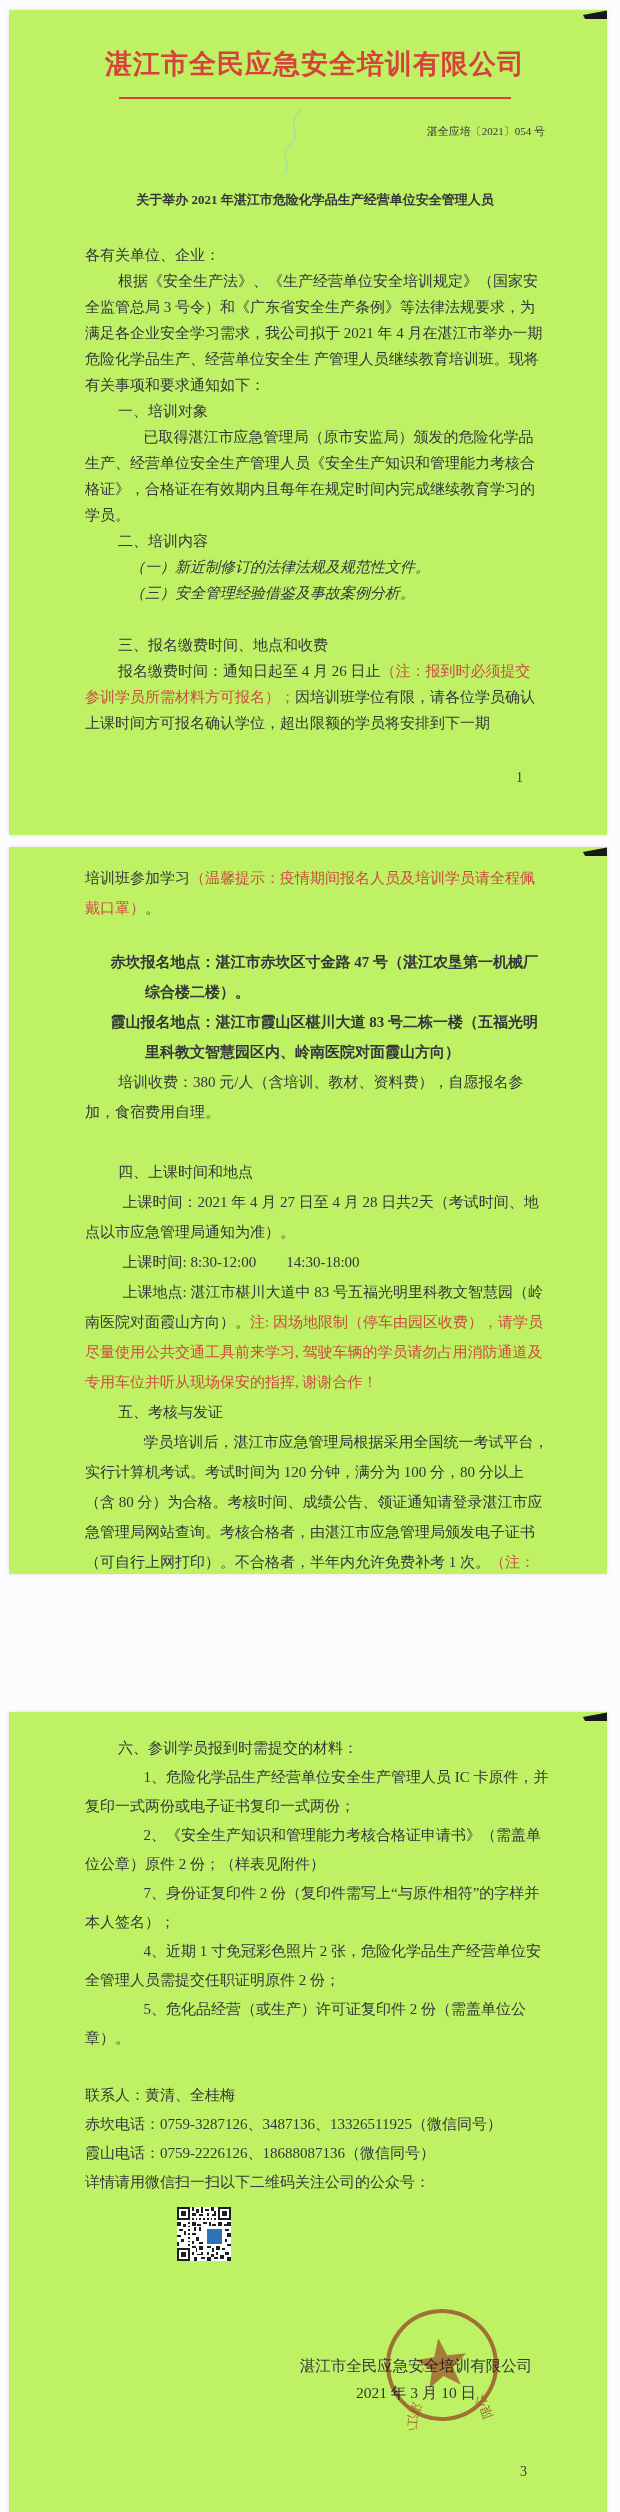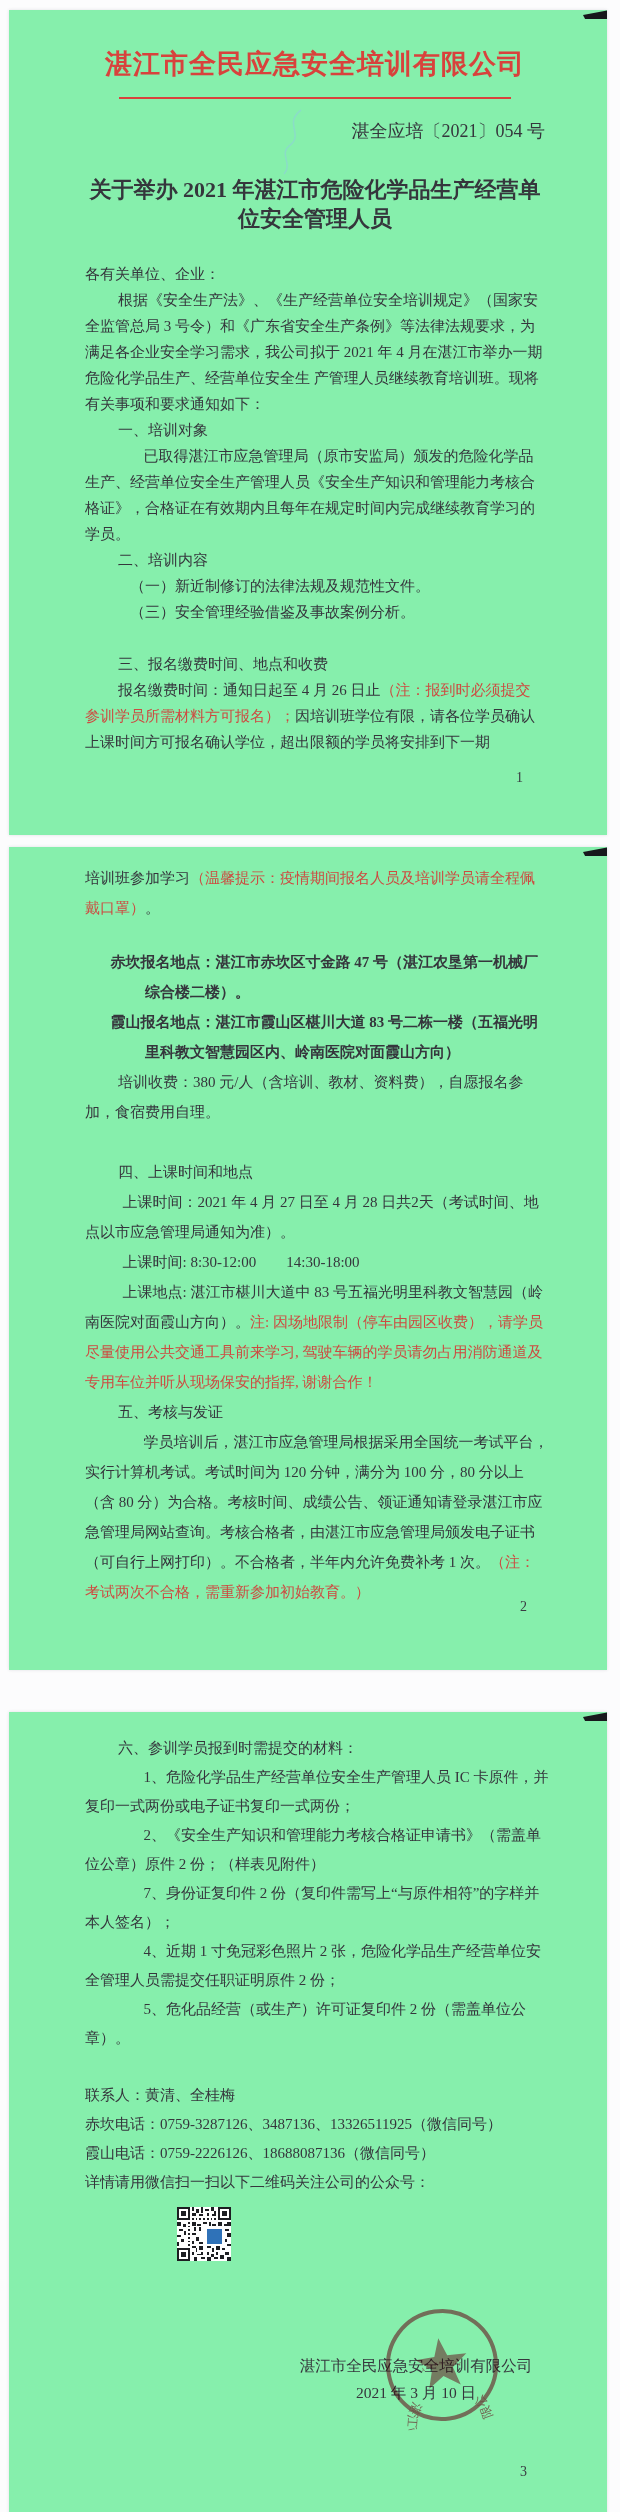--- a/index.html
+++ b/index.html
@@ -9,7 +9,7 @@
     font-family:"Liberation Serif","DejaVu Serif",serif;
   }
   .page{
-    position:absolute;left:9px;width:598px;background:#86efac;
+    position:absolute;left:9px;width:598px;background:#bef264;
     color:#35363c;font-size:15px;
     box-shadow:0 0 3px rgba(60,60,80,.15);
     overflow:hidden;

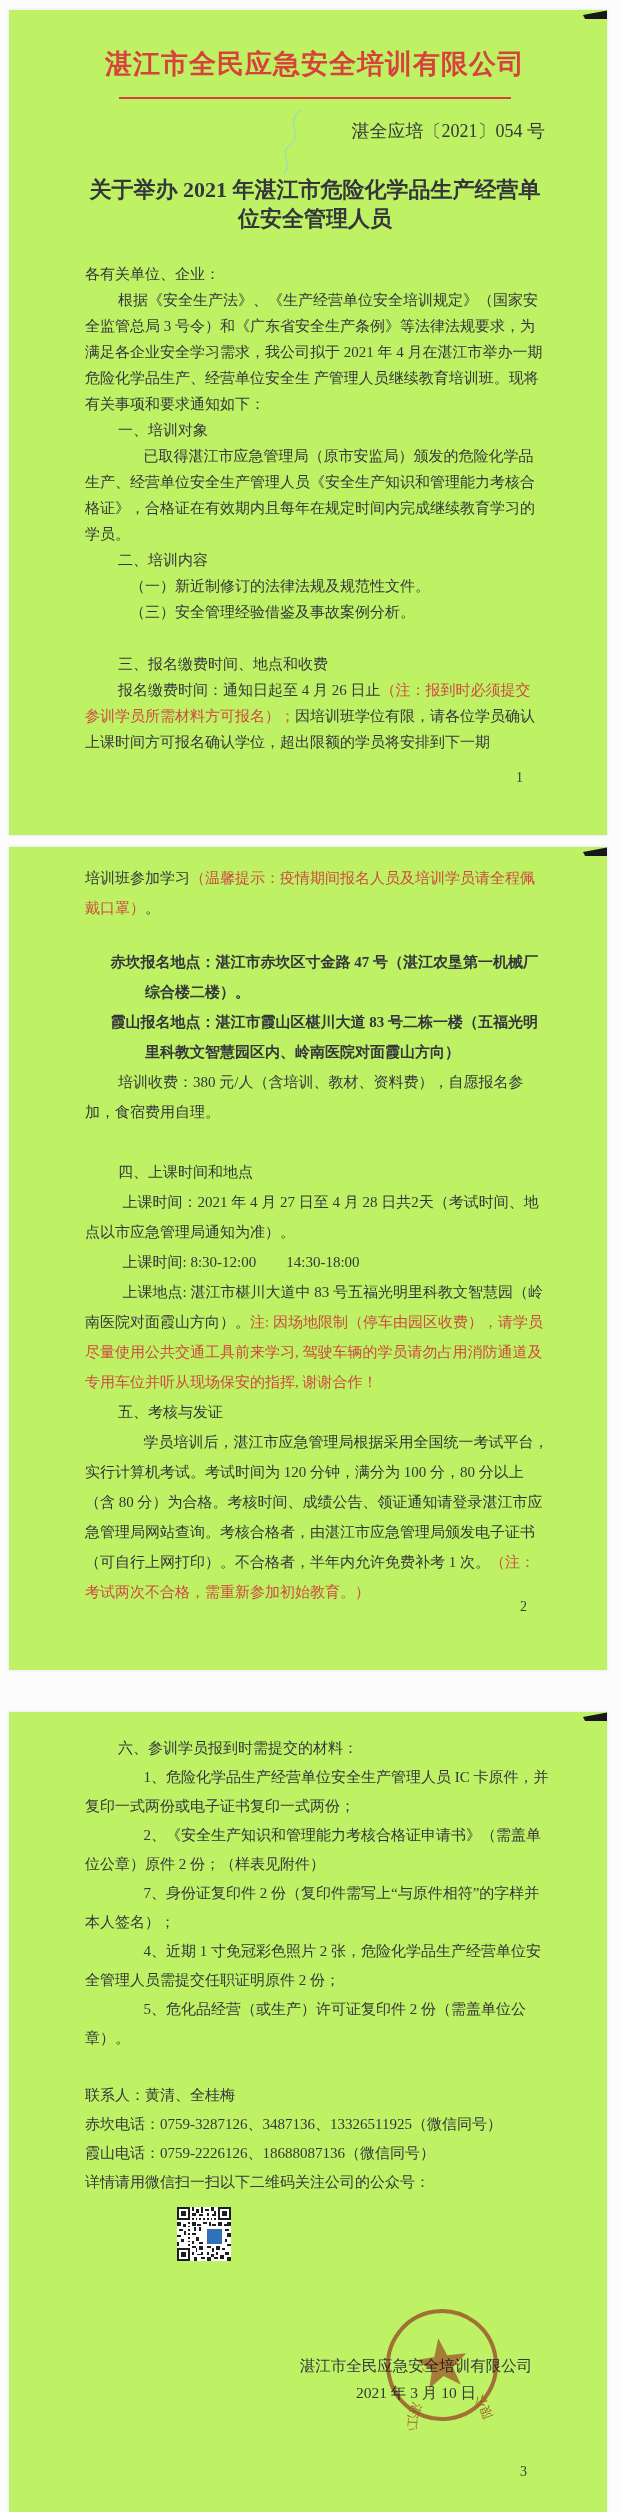--- a/index.html
+++ b/index.html
@@ -31,7 +31,7 @@
     letter-spacing:1px;line-height:36px;
   }
   .red-rule{height:2px;background:#d8423c;width:392px;margin:15px auto 0;}
-  .doc-no{text-align:right;font-size:18px;margin-top:20px;line-height:24px;}
+  .doc-no{text-align:right;font-size:11px;margin-top:20px;line-height:24px;}
   .doc-title{margin-top:32px;text-align:center;font-weight:bold;font-size:22px;line-height:29px;}
   .sal{margin-top:28px;}
   .ind2{text-indent:2.2em;}

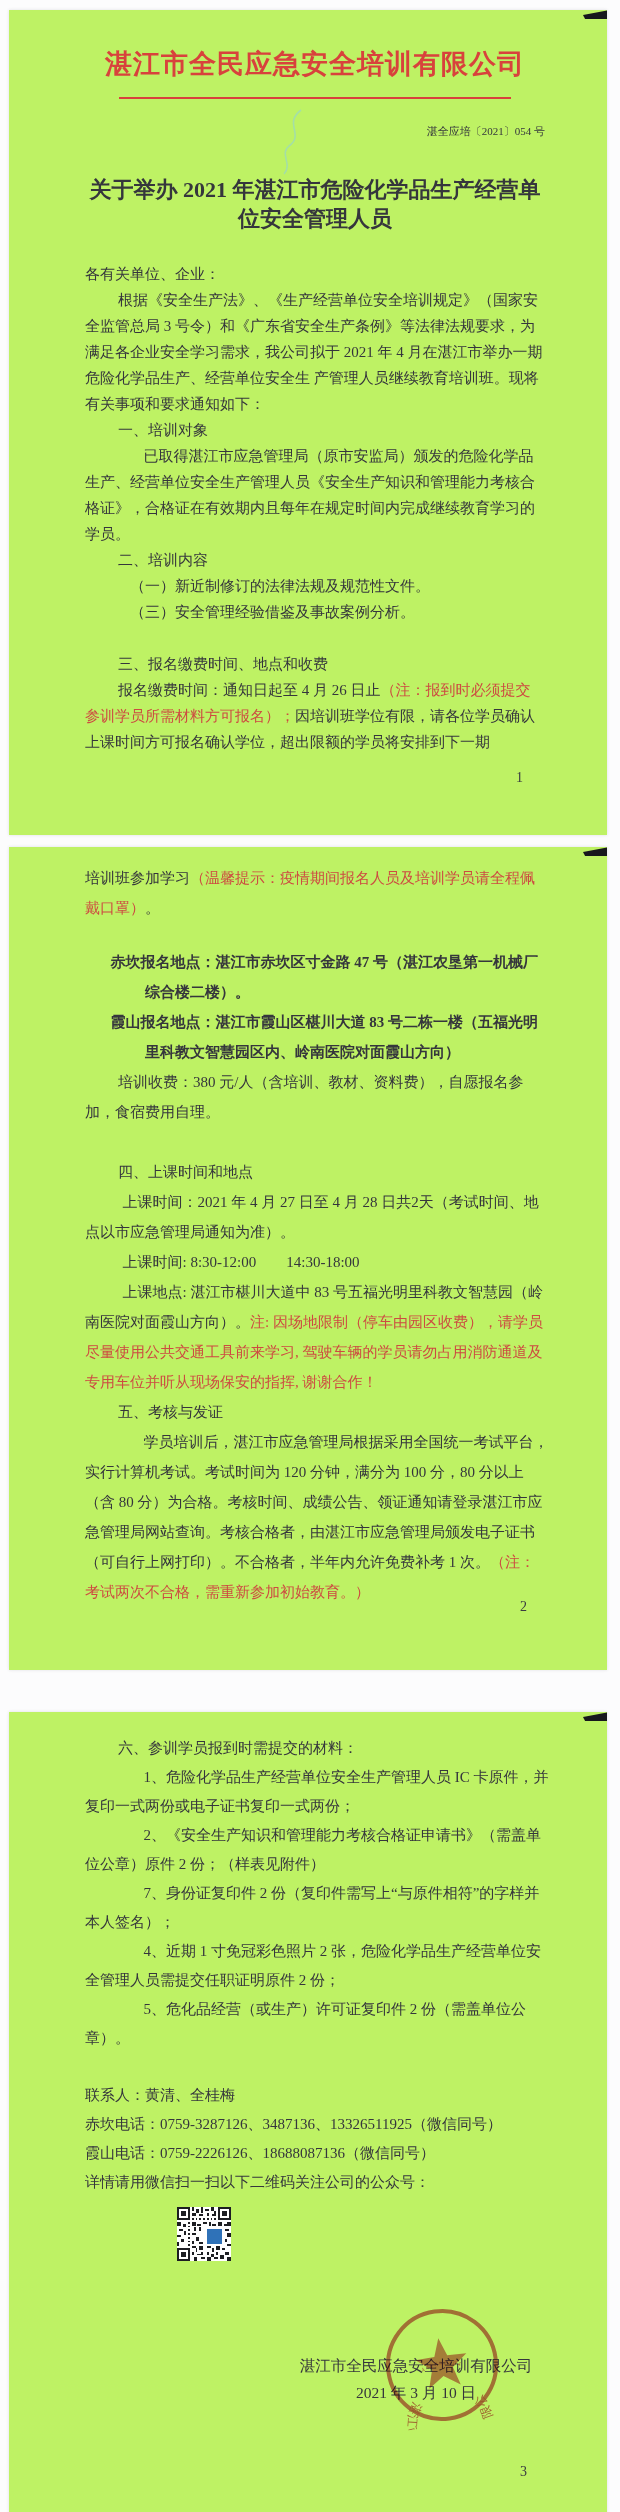--- a/index.html
+++ b/index.html
@@ -32,7 +32,7 @@
   }
   .red-rule{height:2px;background:#d8423c;width:392px;margin:15px auto 0;}
   .doc-no{text-align:right;font-size:11px;margin-top:20px;line-height:24px;}
-  .doc-title{margin-top:32px;text-align:center;font-weight:bold;font-size:22px;line-height:29px;}
+  .doc-title{margin-top:42px;text-align:center;font-weight:bold;font-size:13px;line-height:29px;}
   .sal{margin-top:28px;}
   .ind2{text-indent:2.2em;}
   .ind25{text-indent:2.5em;}

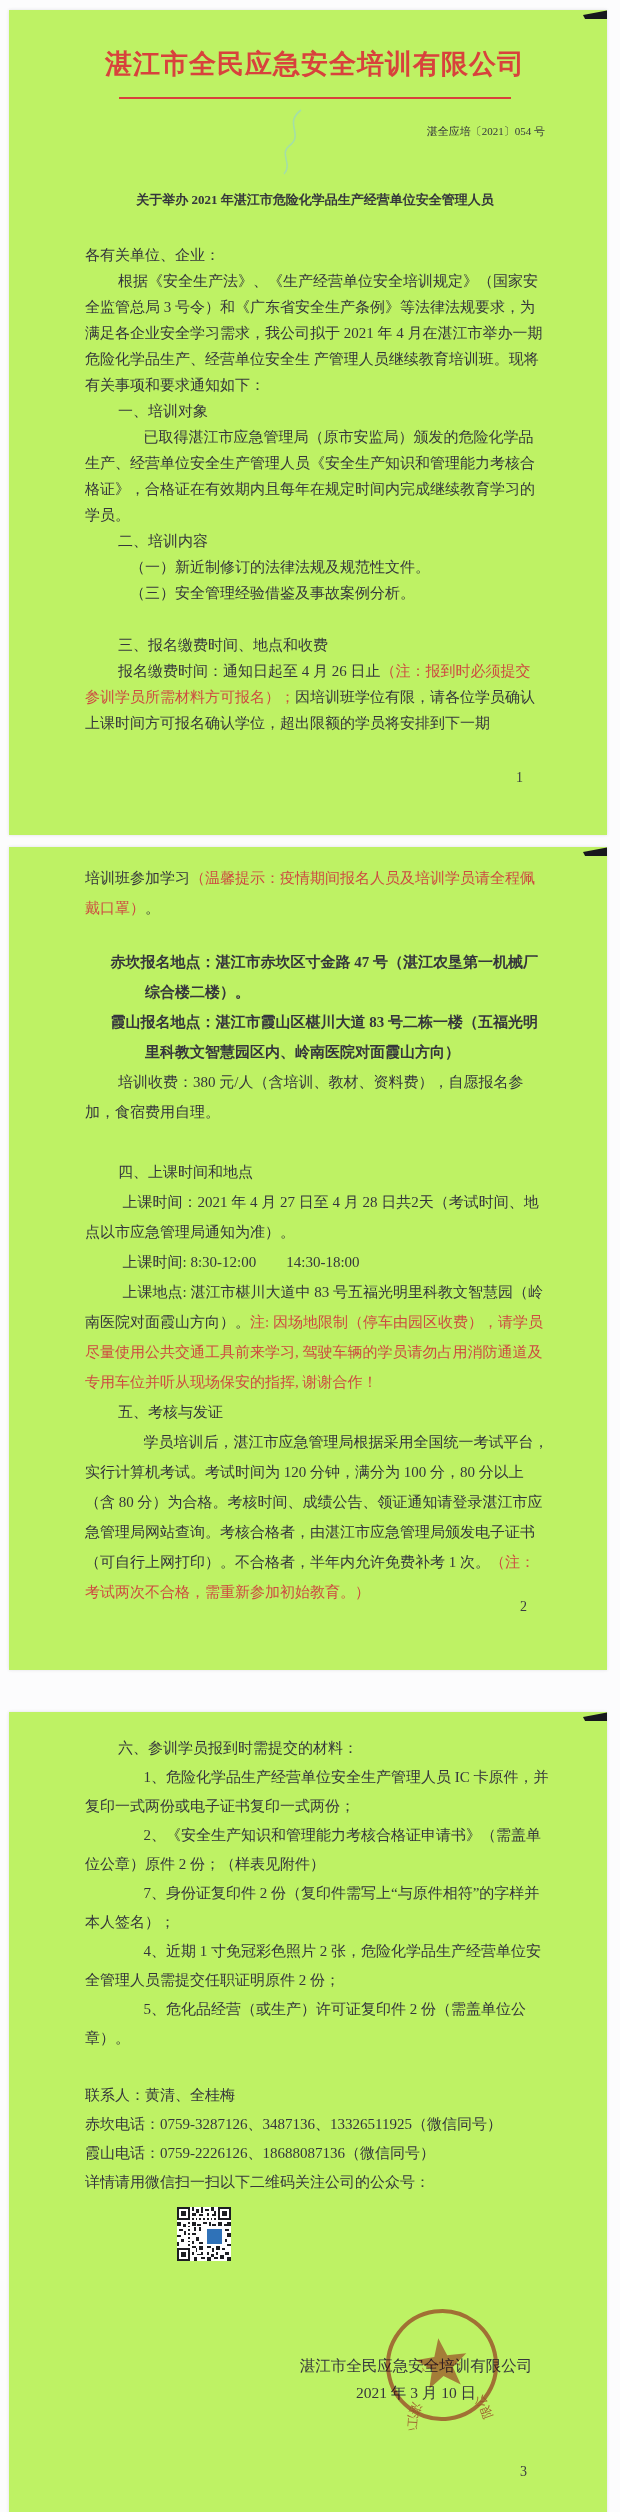--- a/index.html
+++ b/index.html
@@ -36,7 +36,7 @@
   .sal{margin-top:28px;}
   .ind2{text-indent:2.2em;}
   .ind25{text-indent:2.5em;}
-  .ind3{text-indent:3em;}
+  .ind3{text-indent:3em;font-style:italic;}
   .ind4{text-indent:3.9em;}
   .noind{text-indent:0;}
   .mtA{margin-top:26px;}

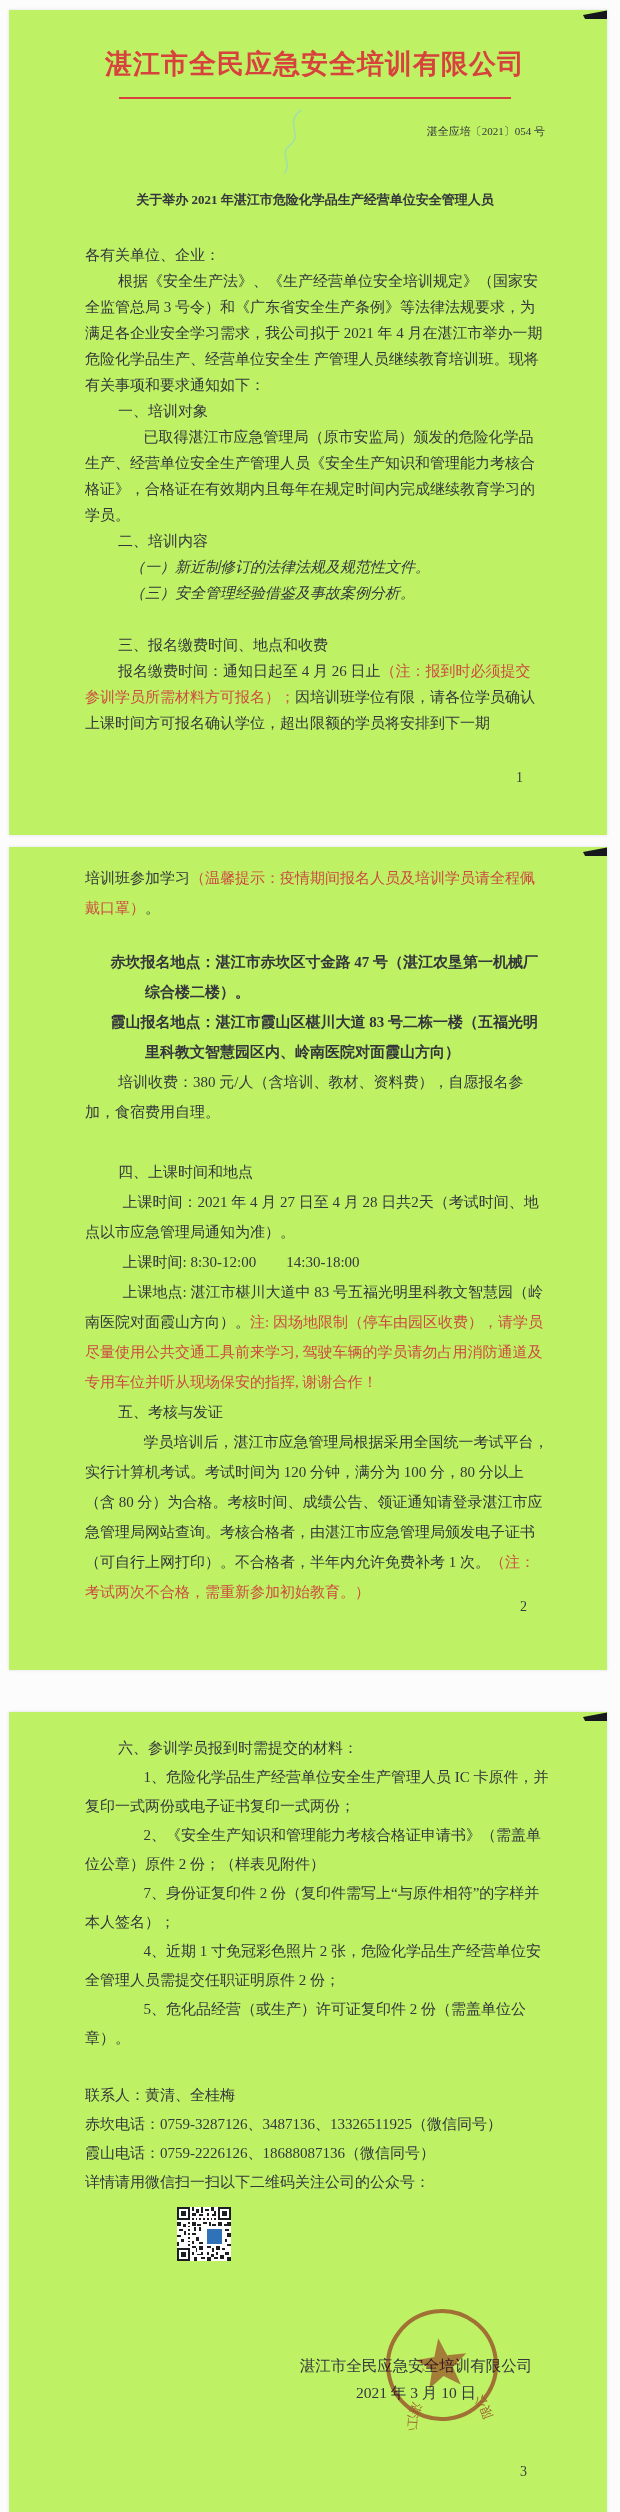--- a/index.html
+++ b/index.html
@@ -15,7 +15,7 @@
     overflow:hidden;
   }
   #page1{top:10px;height:825px;}
-  #page2{top:847px;height:823px;}
+  #page2{top:847px;height:727px;}
   #page3{top:1712px;height:823px;}
   .corner{
     position:absolute;top:0;right:-2px;width:26px;height:9px;background:#17181c;

